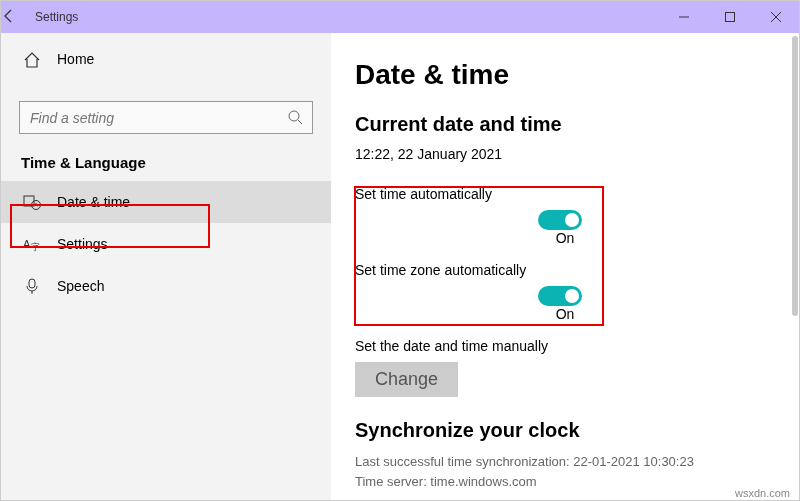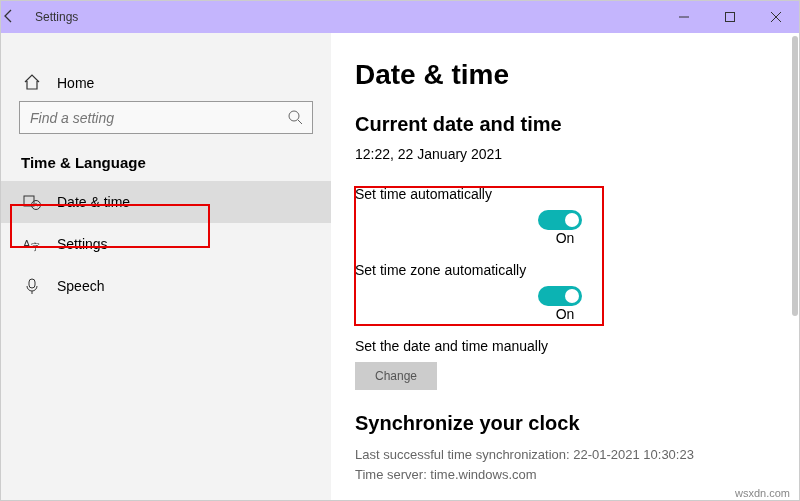--- a/index.html
+++ b/index.html
@@ -11,7 +11,7 @@
   .titlebar .winbtn { width: 46px; height: 32px; display: flex; align-items: center; justify-content: center; cursor: pointer; }
   .body { flex: 1; display: flex; overflow: hidden; }
   .sidebar { width: 330px; background: #f3f3f3; padding: 18px 0 0 0; }
-  .home-row { display: flex; align-items: flex-end; height: 40px; padding-left: 22px; font-size: 14px; color: #000; cursor: pointer; }
+  .home-row { display: flex; align-items: flex-start; height: 40px; padding-left: 22px; font-size: 14px; color: #000; cursor: pointer; }
   .home-row svg { margin-right: 16px; }
   .search-wrap { padding: 10px 18px 14px 18px; }
   .search { width: 100%; height: 33px; border: 1px solid #999; background: #f9f9f9; padding: 0 32px 0 10px; font-size: 14px; font-style: italic; color: #666; outline: none; }

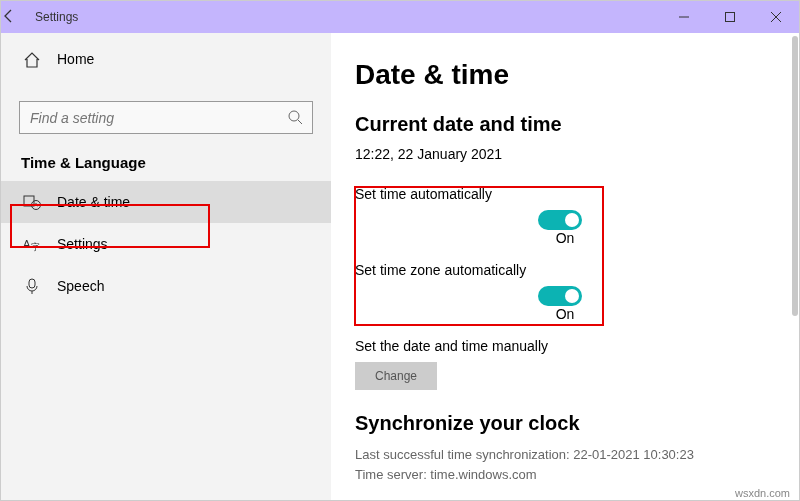--- a/index.html
+++ b/index.html
@@ -33,7 +33,7 @@
   .toggle { width: 44px; height: 20px; border-radius: 10px; background: #0cb3b3; position: relative; margin-right: 10px; cursor: pointer; }
   .toggle::after { content: ""; position: absolute; right: 3px; top: 3px; width: 14px; height: 14px; border-radius: 50%; background: #fff; }
   .toggle-state { font-size: 14px; }
-  .change-btn { display: inline-block; background: #ccc; color: #555; padding: 7px 20px; font-size: 12px; margin-bottom: 22px; cursor: default; }
+  .change-btn { display: inline-block; background: #ccc; color: #555; padding: 7px 20px; font-size: 18px; margin-bottom: 22px; cursor: default; }
   .gray { font-size: 13px; color: #666; line-height: 1.5; }
   .scrollbar { position: absolute; right: 2px; top: 36px; width: 6px; height: 280px; background: #c8c8c8; border-radius: 3px; }
   .watermark { position: absolute; right: 10px; bottom: 2px; font-size: 11px; color: #888; }

